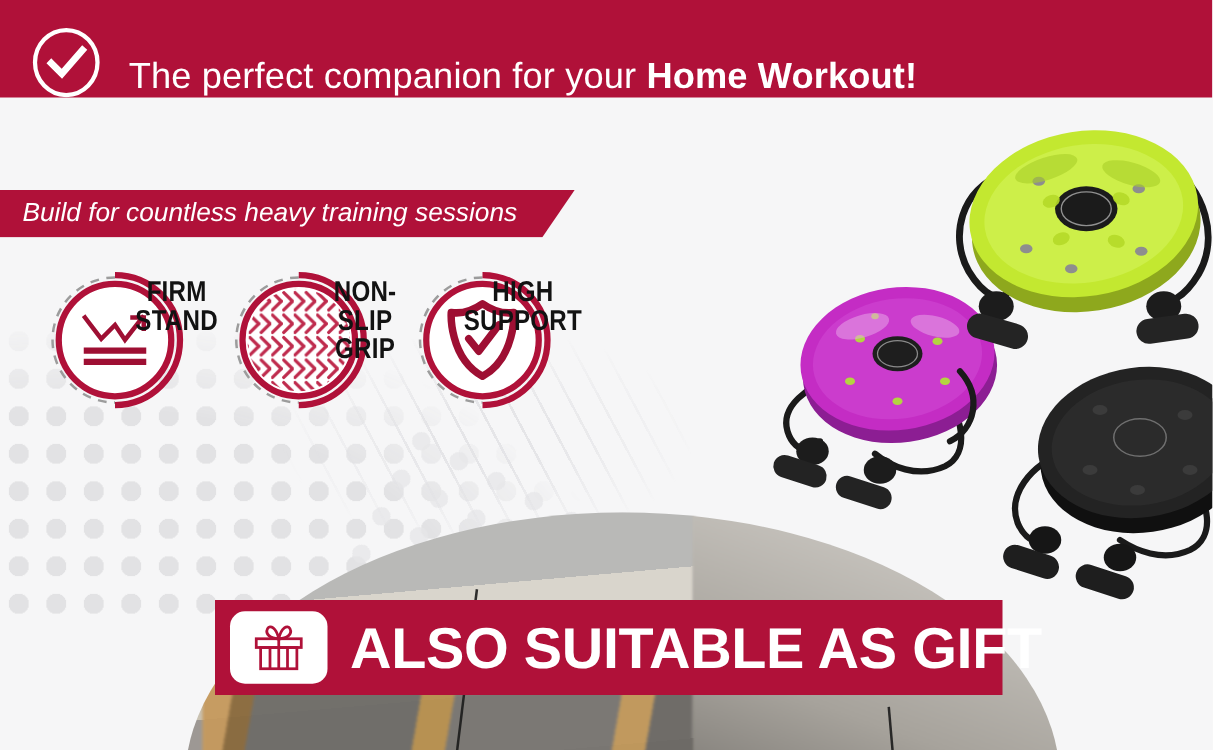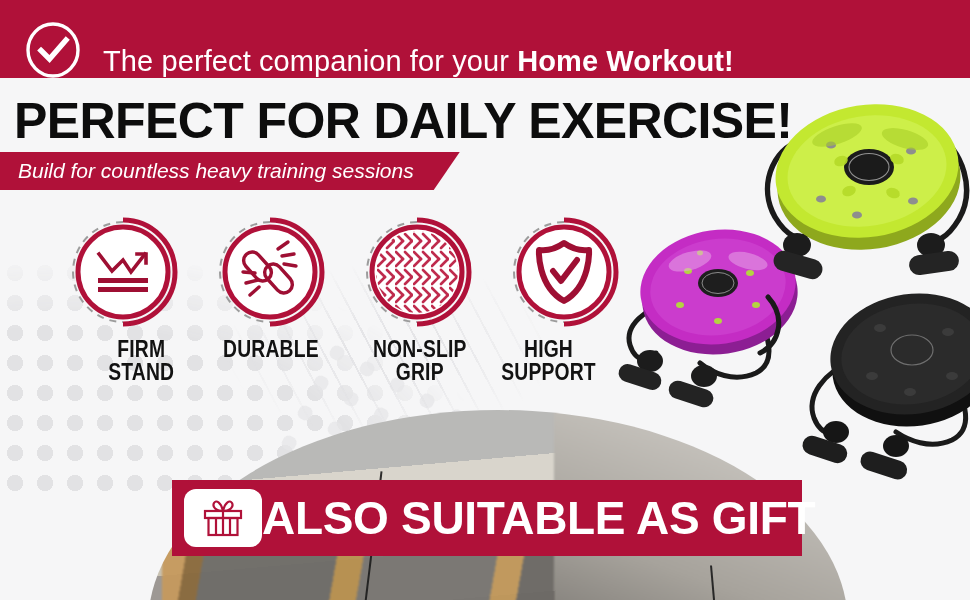--- a/index.html
+++ b/index.html
@@ -181,7 +181,6 @@
     </div>
   </div>
 
-  <div class="headline">PERFECT FOR DAILY EXERCISE!</div>
 
   <div class="ribbon">
     <span>Build for countless heavy training sessions</span>

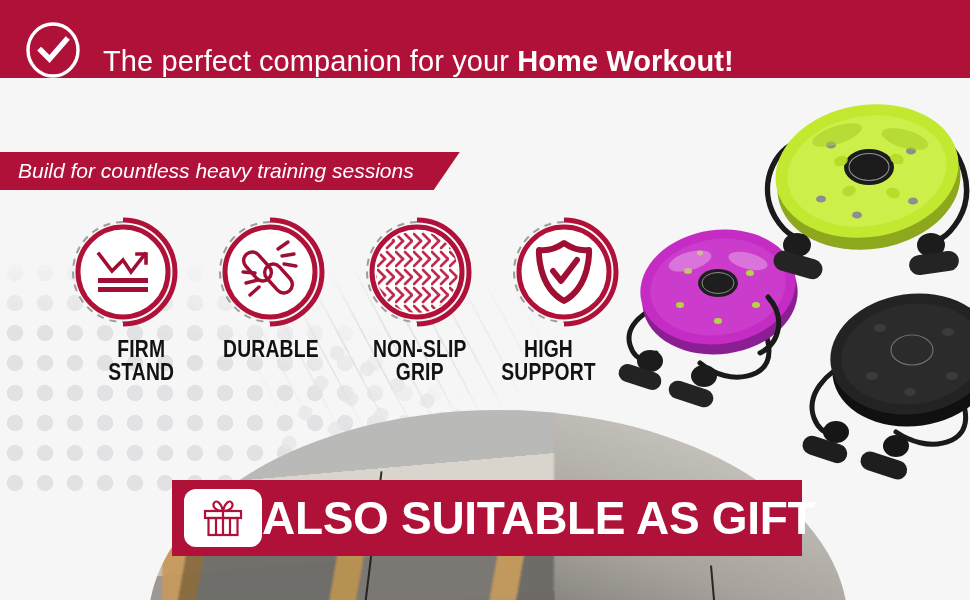--- a/index.html
+++ b/index.html
@@ -83,7 +83,7 @@
     display:flex;
   }
   .feature{
-    width:147px;display:flex;flex-direction:column;align-items:flex-end;
+    width:147px;display:flex;flex-direction:row;align-items:flex-start;
   }
   .badge{
     position:relative;width:116px;height:116px;

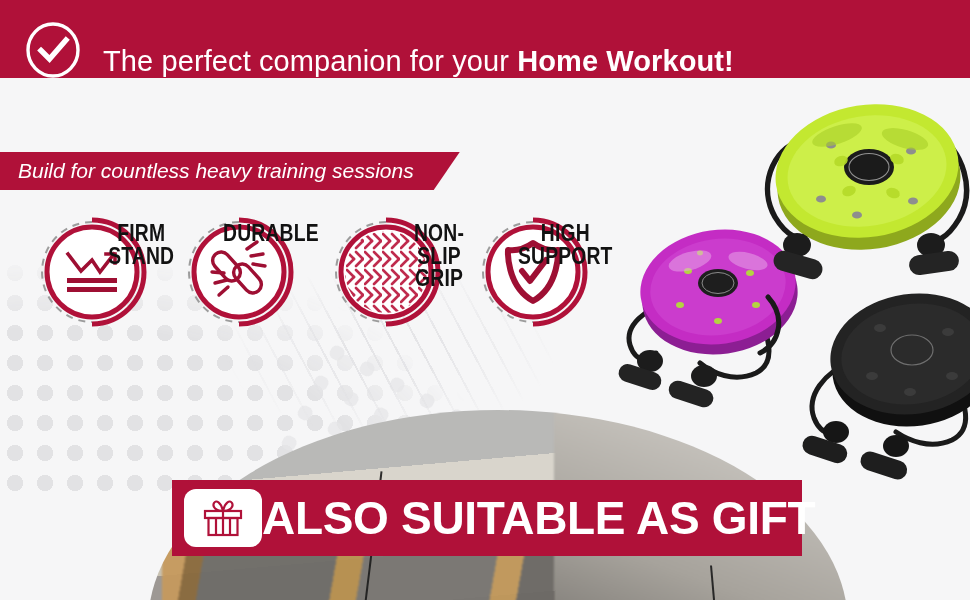--- a/index.html
+++ b/index.html
@@ -208,28 +208,6 @@
       </div>
     </div>
 
-    <div class="feature">
-      <div class="badge">
-        <svg width="116" height="116" viewBox="0 0 116 116">
-          <path d="M58 8 A50 50 0 0 0 58 108" fill="none" stroke="#9c9c9c" stroke-width="2" stroke-dasharray="7 6"></path>
-          <path d="M58 6 A52 52 0 0 1 58 110" fill="none" stroke="#b01139" stroke-width="5"></path>
-          <circle cx="58" cy="58" r="45" fill="#ffffff" stroke="#b01139" stroke-width="5"></circle>
-          <g stroke="#9e0f33" fill="none" stroke-width="3.4" stroke-linecap="round">
-            <rect x="37" y="36" width="17" height="33" rx="8.5" transform="rotate(-42 45.5 52.5)"></rect>
-            <rect x="58" y="48" width="17" height="33" rx="8.5" transform="rotate(-42 66.5 64.5)"></rect>
-            <path d="M66 35 L76 28"></path>
-            <path d="M70 42 L82 40"></path>
-            <path d="M72 50 L84 52"></path>
-            <path d="M46 66 L34 69"></path>
-            <path d="M43 59 L31 58"></path>
-            <path d="M47 73 L38 81"></path>
-          </g>
-        </svg>
-      </div>
-      <div class="feature-label">
-        <div>DURABLE</div>
-      </div>
-    </div>
 
     <div class="feature">
       <div class="badge">

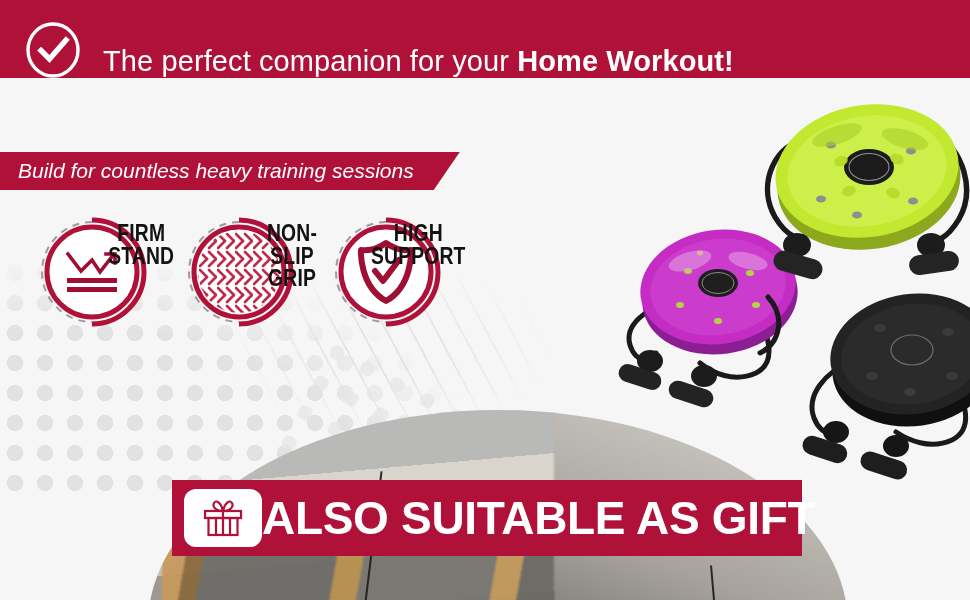--- a/index.html
+++ b/index.html
@@ -148,7 +148,7 @@
     display:flex;align-items:center;justify-content:center;
   }
   .gift-text{
-    color:#fff;font-size:46px;font-weight:bold;
+    margin-left:18px;color:#fff;font-size:46px;font-weight:bold;
     letter-spacing:-.3px;white-space:nowrap;
   }
 </style>

